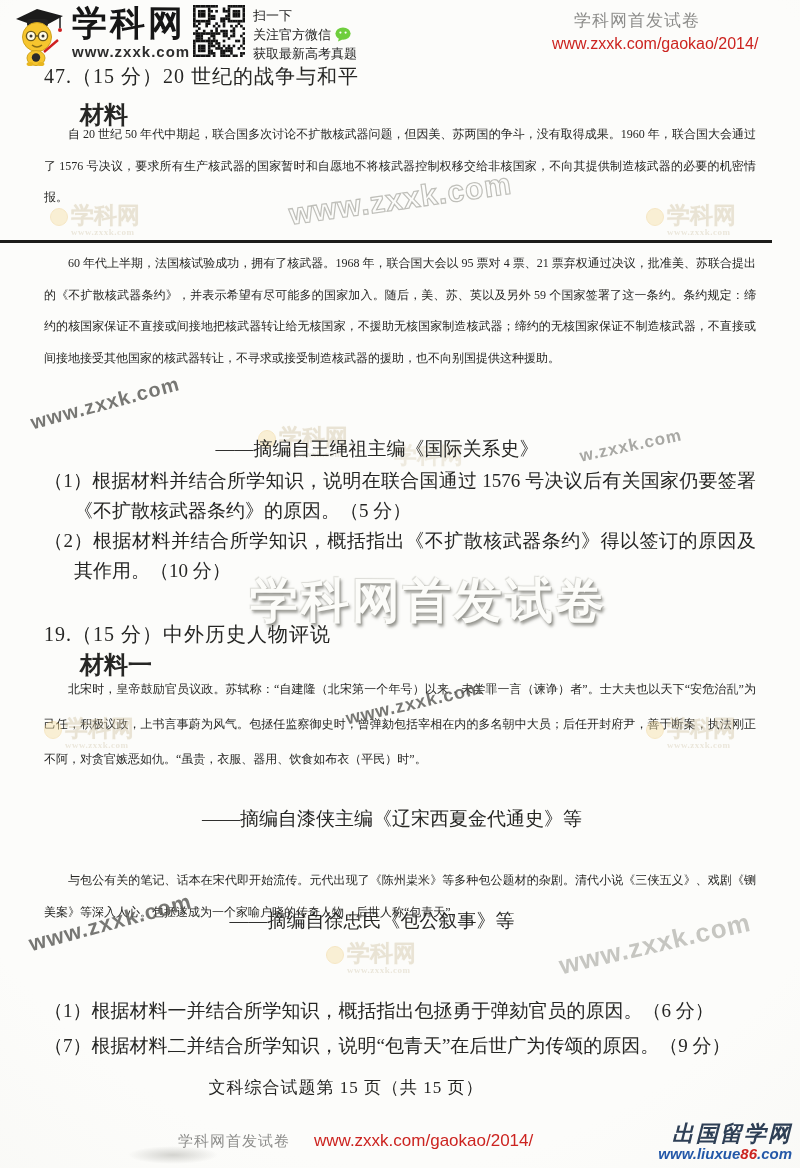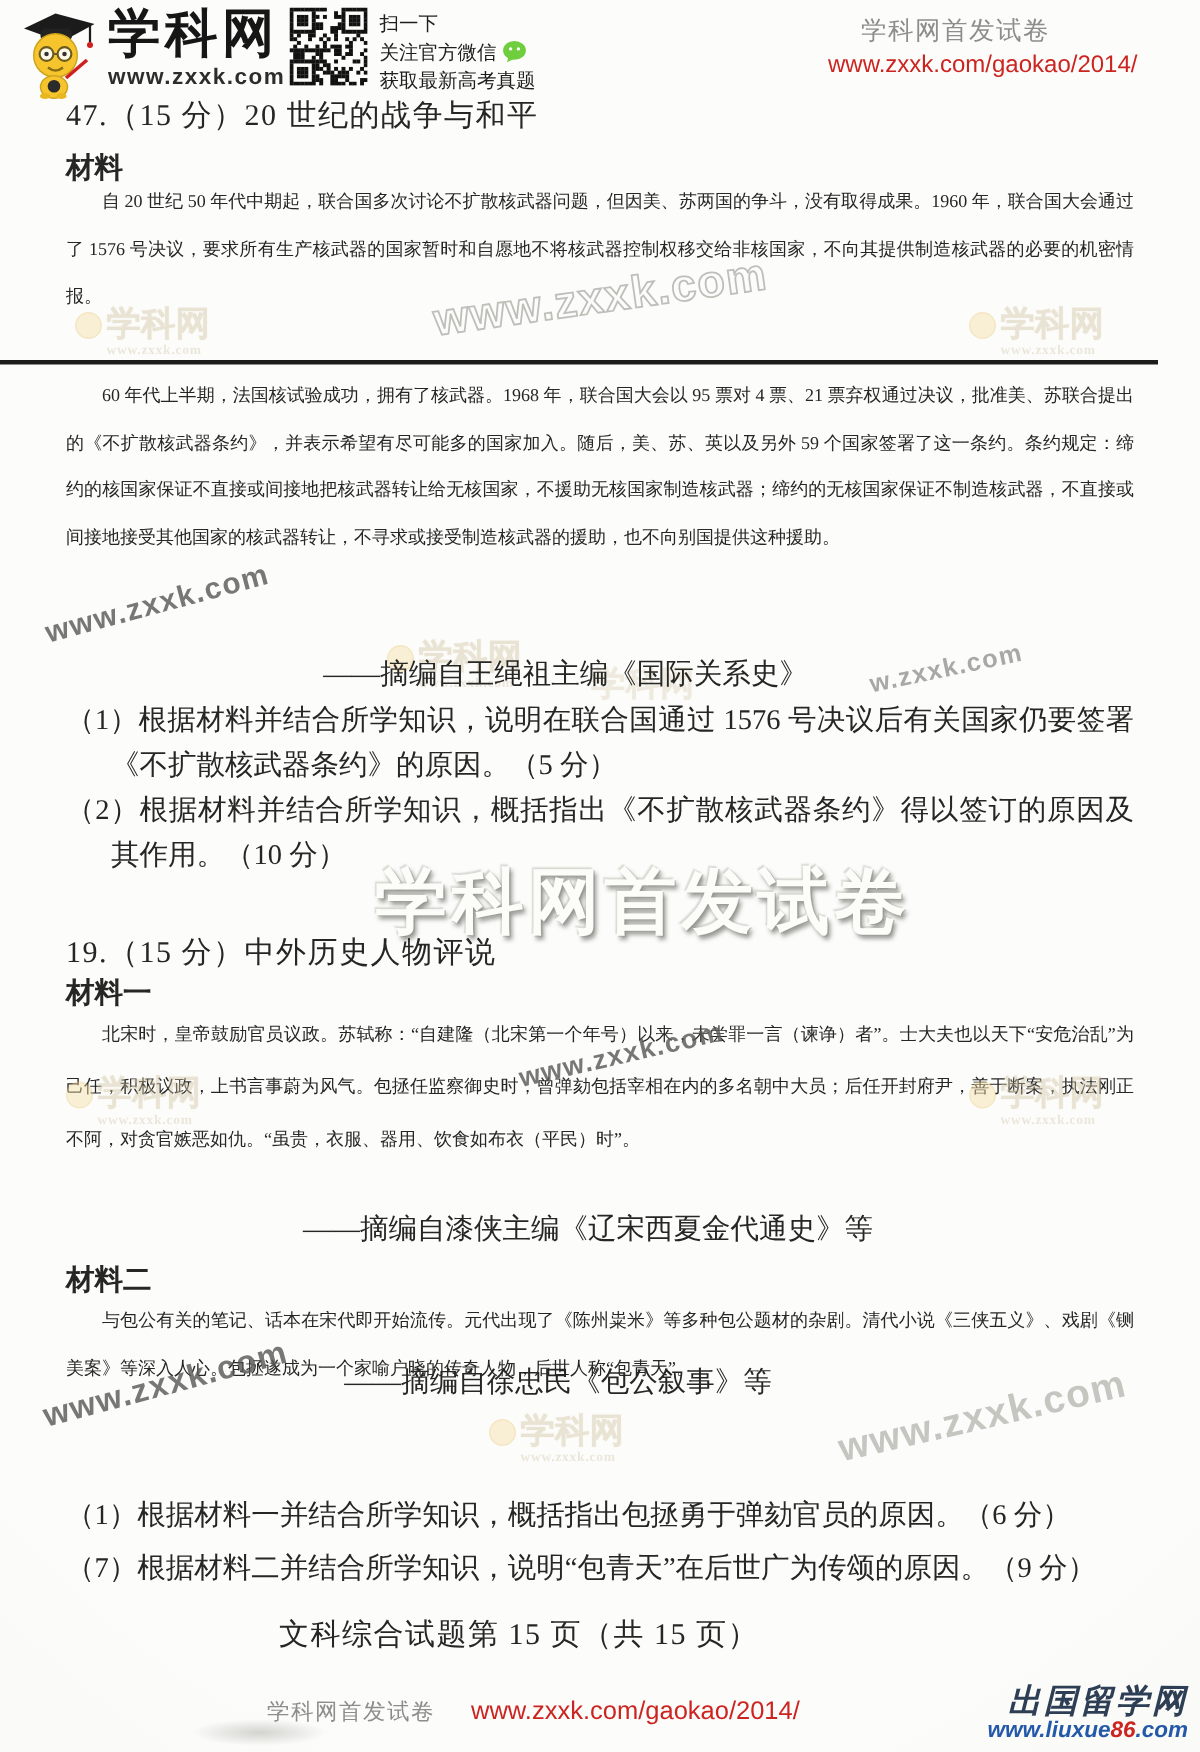--- a/index.html
+++ b/index.html
@@ -26,7 +26,7 @@
 
   
   .qhead{font-size:20px;letter-spacing:1px;}
-  .mat{font-family:"Liberation Sans","DejaVu Sans",sans-serif;font-weight:bold;font-size:19px;}
+  .mat{font-family:"Liberation Sans","DejaVu Sans",sans-serif;font-weight:bold;font-size:24px;margin-left:36px;}
   .para{font-size:12px;line-height:31.5px;text-align:justify;text-indent:2em;}
   .para48{line-height:33px;}
   .attr{font-size:19px;text-align:center;}

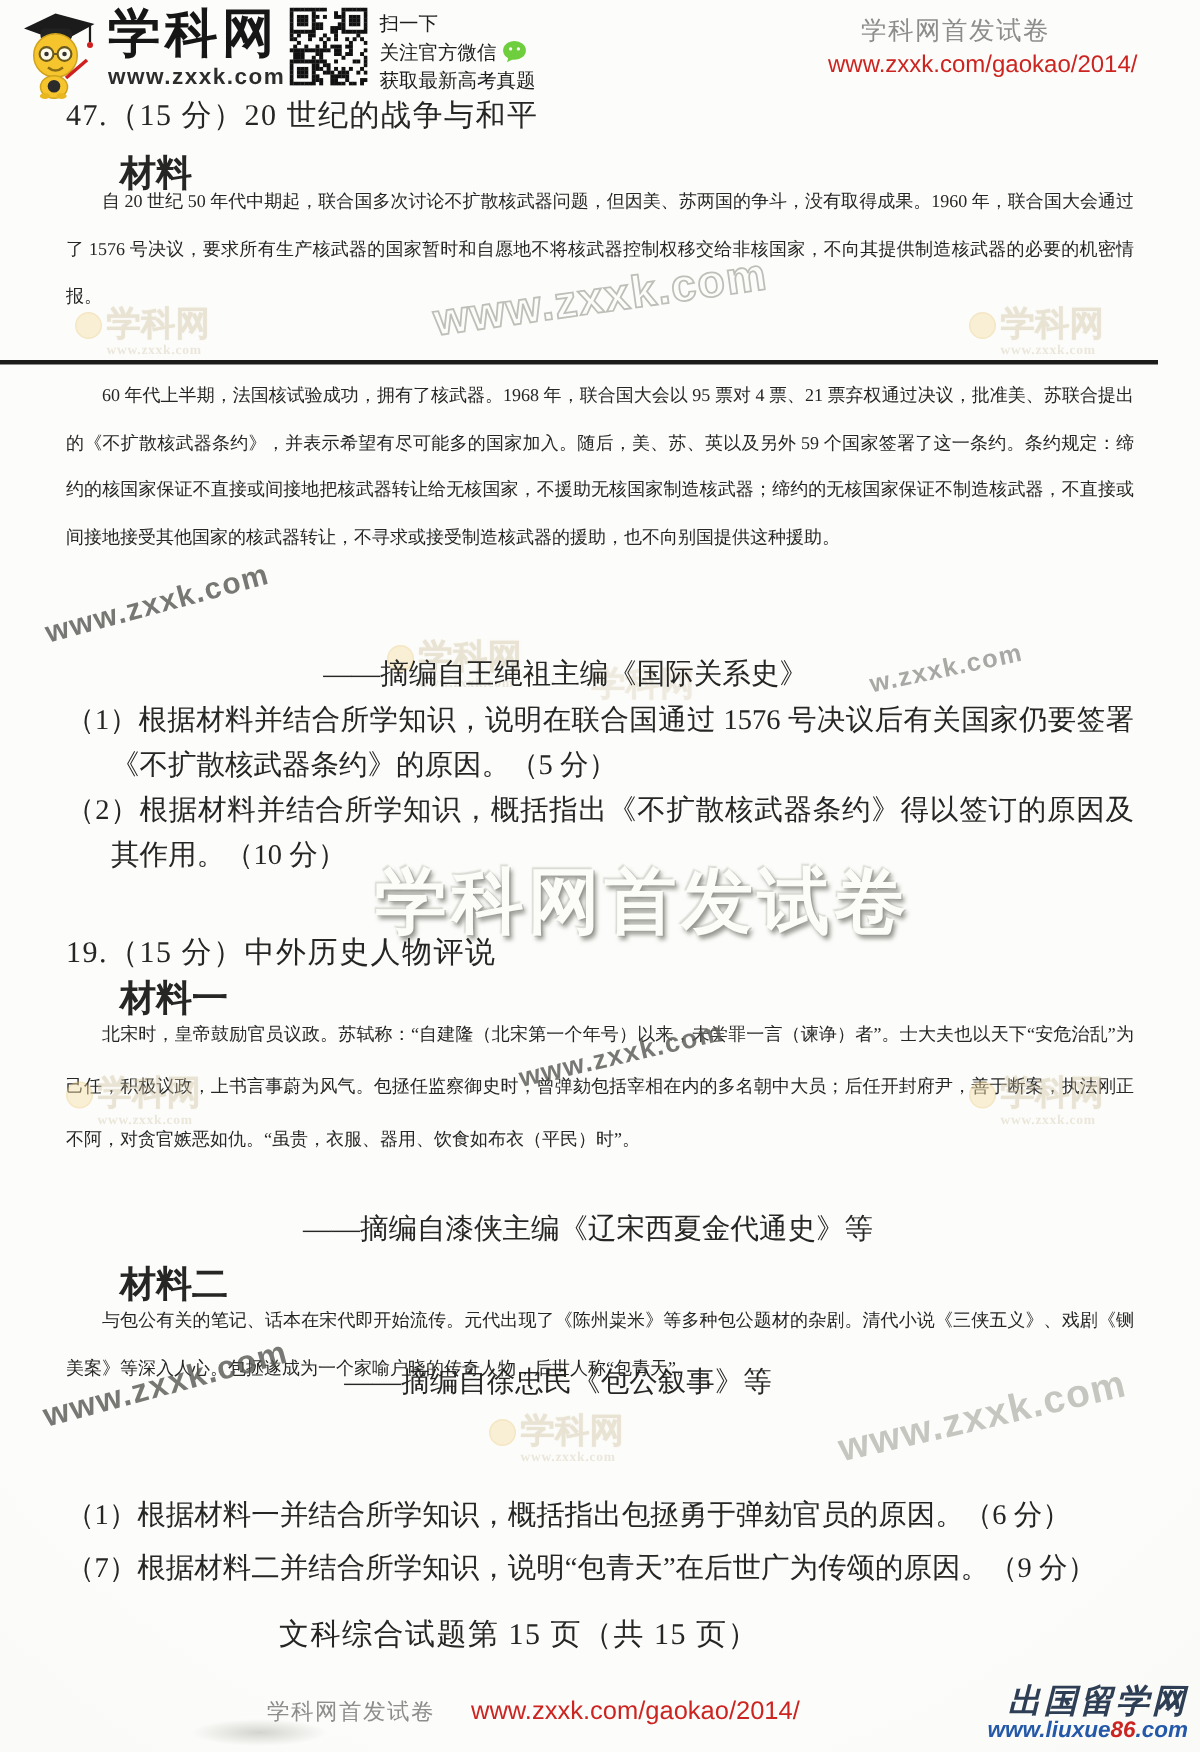--- a/index.html
+++ b/index.html
@@ -392,7 +392,6 @@
   </div>
 
   <div class="attr abs" style="top:806px;padding-right:16px">——摘编自漆侠主编《辽宋西夏金代通史》等</div>
-  <div class="mat abs" style="top:840px">材料二</div>
   <div class="para para48 abs" style="top:864px;line-height:32px">与包公有关的笔记、话本在宋代即开始流传。元代出现了《陈州粜米》等多种包公题材的杂剧。清代小说《三侠五义》、戏剧《铡美案》等深入人心。包拯遂成为一个家喻户晓的传奇人物，后世人称“包青天”。</div>
 
   <div class="wm-url" style="left:26px;top:932px;font-size:22px;transform:rotate(-15deg)">www.zxxk.com</div>

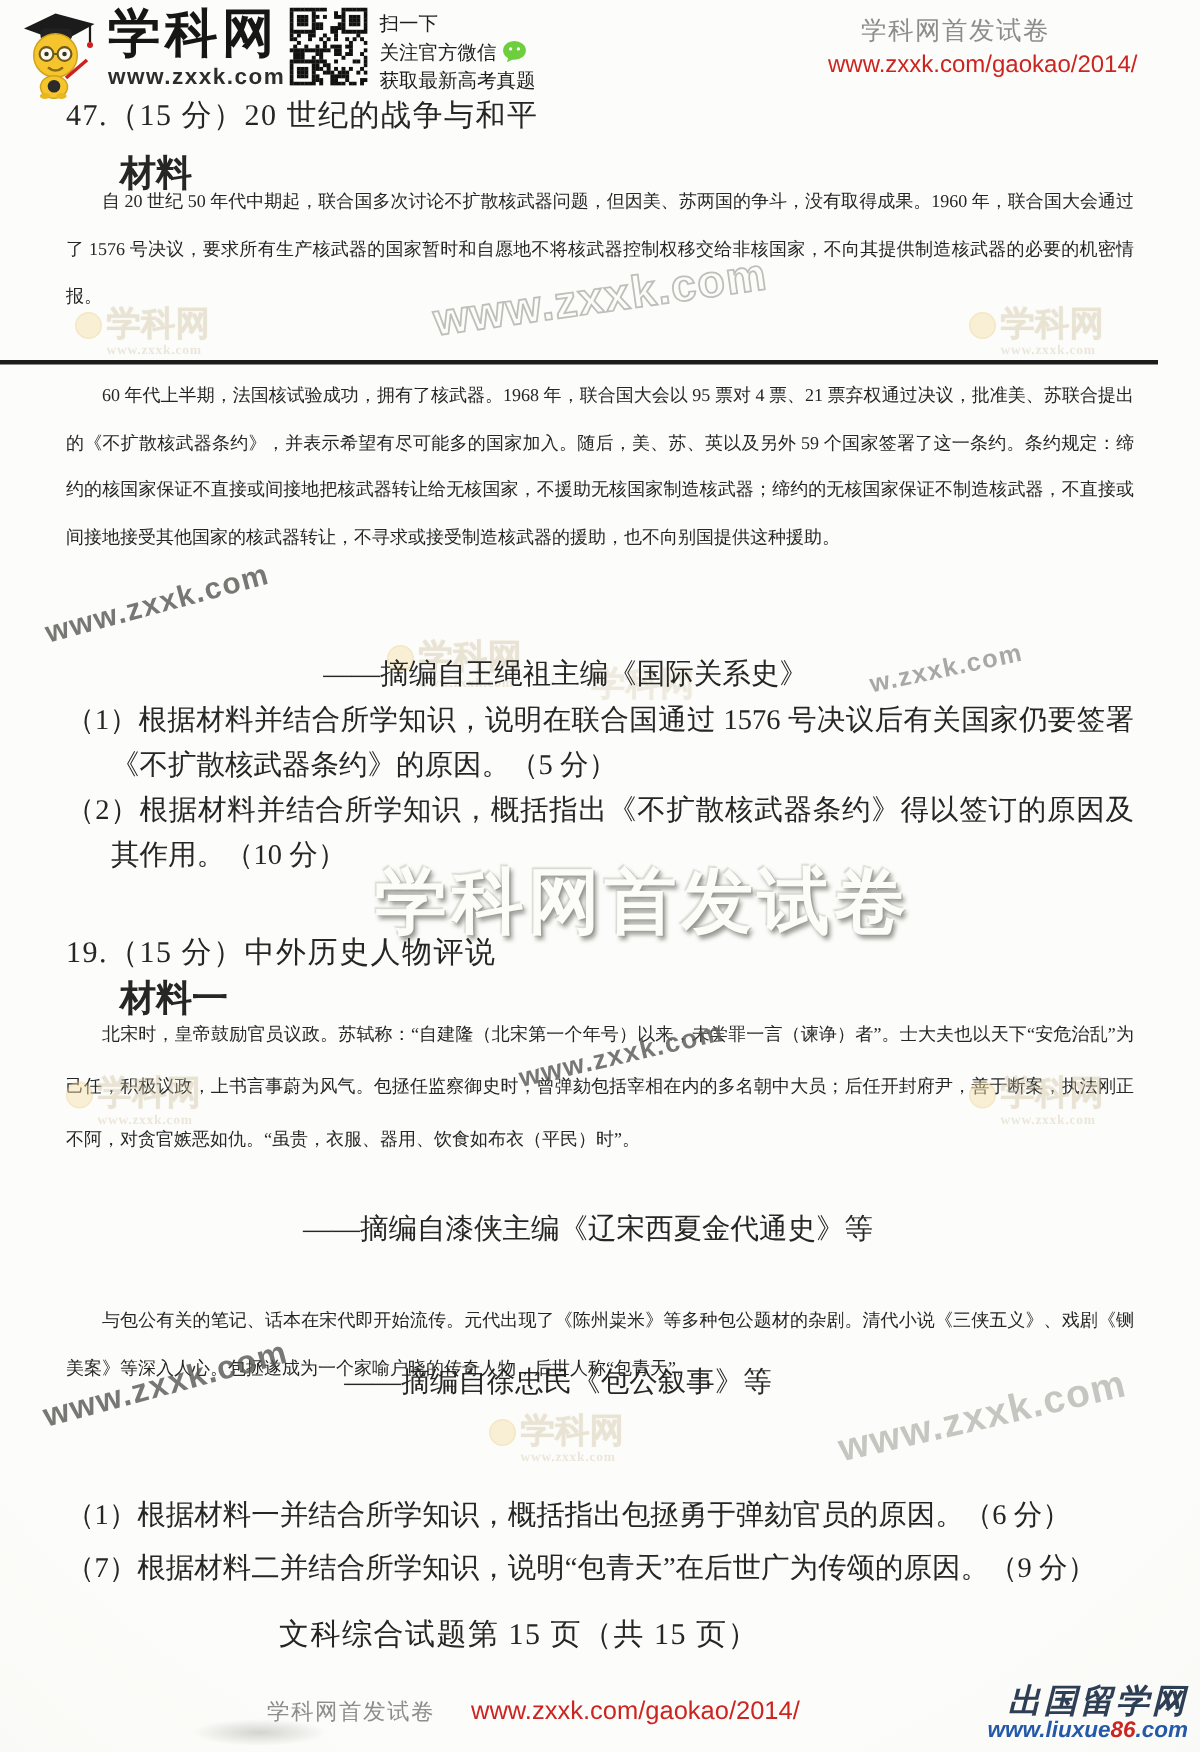--- a/index.html
+++ b/index.html
@@ -49,7 +49,7 @@
           text-shadow:2px 3px 3px rgba(140,140,134,.85),-1px -1px 1px rgba(210,210,204,.8),1px 1px 0 #cfcfc9;}
 
   
-  .pagefoot{position:absolute;left:0;top:1076px;width:692px;text-align:center;font-size:20px;letter-spacing:1px;}
+  .pagefoot{position:absolute;left:0;top:1076px;width:692px;text-align:center;font-size:17px;letter-spacing:1px;}
   .foot-issue{position:absolute;left:178px;top:1131px;display:flex;align-items:baseline;gap:24px;}
   .fi-label{font-size:15px;color:#8d8d8b;letter-spacing:1px;}
   .fi-url{font-family:"Liberation Sans","DejaVu Sans",sans-serif;font-size:17px;color:#cc2420;}

